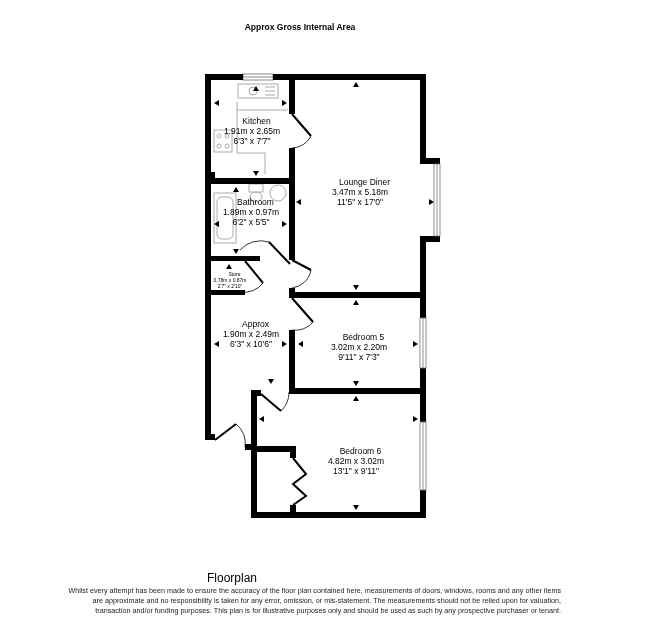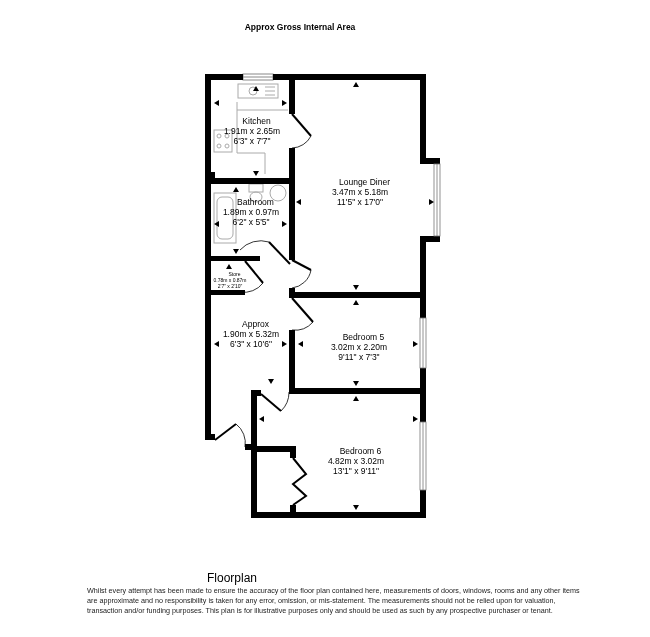--- a/index.html
+++ b/index.html
@@ -184,7 +184,7 @@
 
 <div class="room-label" style="left:251px; top:319px;">
   <span class="name">Approx</span>
-  <span>1.90m x 5.32m</span>
+  <span>1.90m x 2.49m</span>
   <span>6'3" x 10'6"</span>
 </div>
 

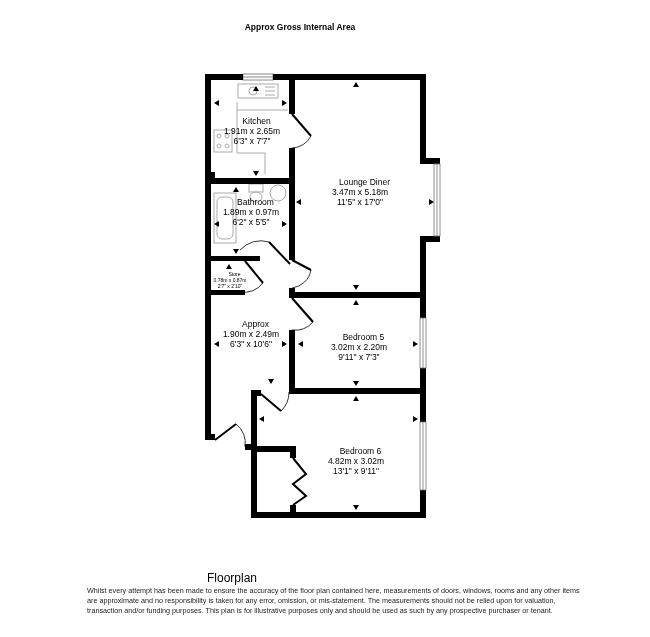--- a/index.html
+++ b/index.html
@@ -7,7 +7,7 @@
   .header { position: absolute; top: 22px; left: 8px; width: 542px; text-align: center; font-weight: bold; font-size: 8.5px; line-height: 10px; padding-left: 21px; }
   .plan { position: absolute; left: 0; top: 0; width: 650px; height: 637px; }
   .title { position: absolute; left: 207px; top: 549px; font-size: 12px; margin-top: 22px; }
-  .disclaimer { position: absolute; left: 87px; top: 586px; width: 500px; text-align: left; font-size: 7.2px; line-height: 10px; color: #222; }
+  .disclaimer { position: absolute; left: 61px; top: 586px; width: 500px; text-align: right; font-size: 7.2px; line-height: 10px; color: #222; }
   .room-label { position: absolute; text-align: center; font-size: 8.5px; line-height: 10px; transform: translateX(-50%); white-space: nowrap; }
   .room-label .name { font-weight: normal; display: block; margin-left: 9px; }
   .room-label span { display: block; }

